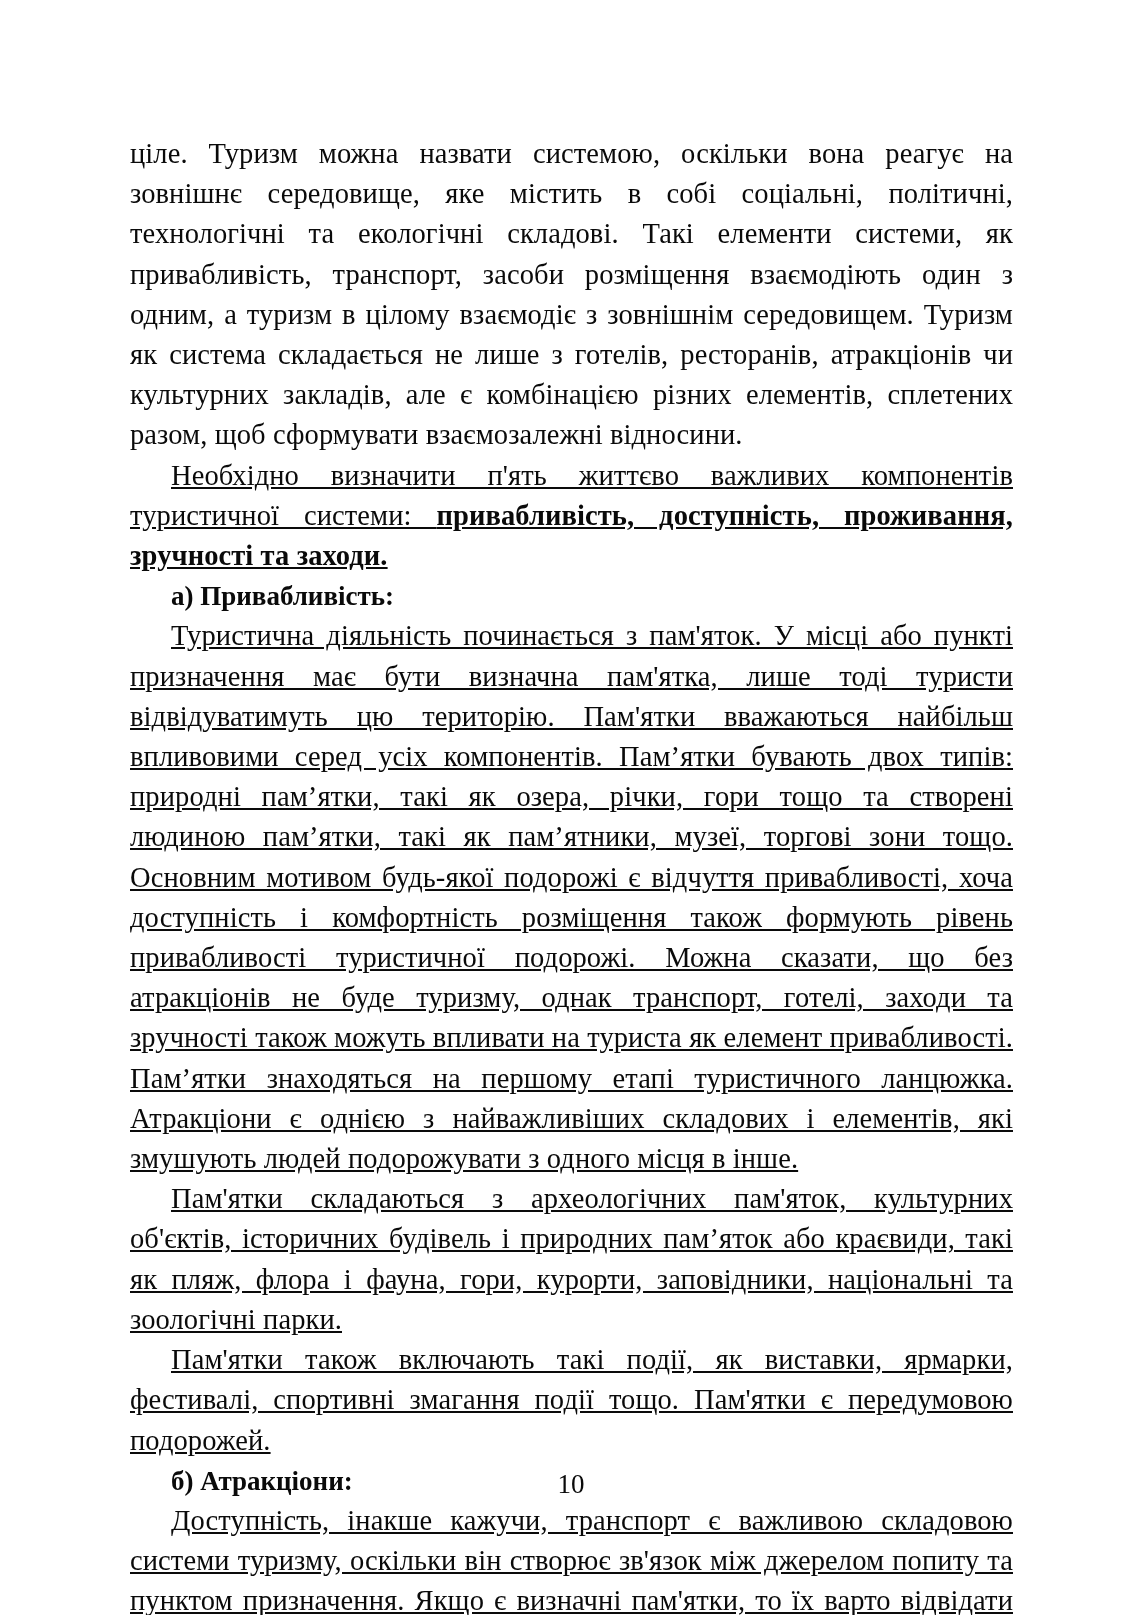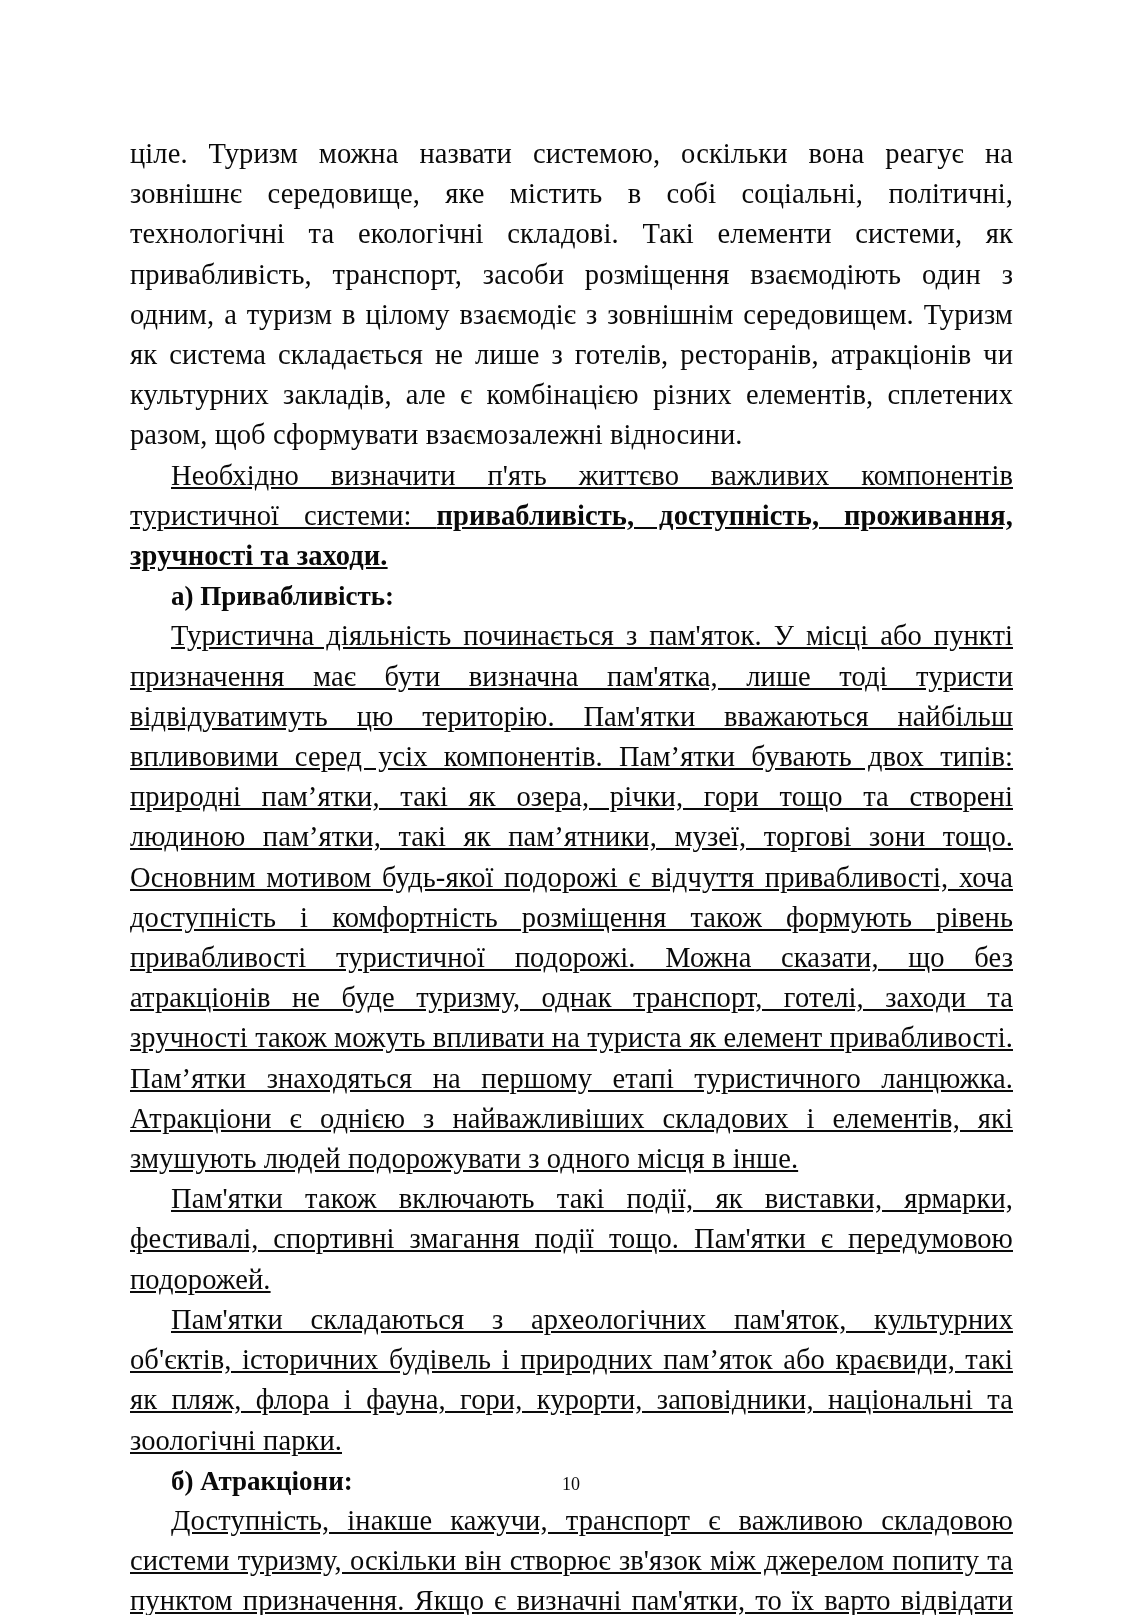--- a/index.html
+++ b/index.html
@@ -117,11 +117,11 @@
     </p>
 
     <p class="para indent nostretch">
-      <span>Пам'ятки також включають такі події, як виставки, ярмарки, фестивалі, спортивні змагання події тощо. Пам'ятки є передумовою подорожей.</span>
+      <span>Пам'ятки складаються з археологічних пам'яток, культурних об'єктів, історичних будівель і природних пам’яток або краєвиди, такі як пляж, флора і фауна, гори, курорти, заповідники, національні та зоологічні парки.</span>
     </p>
 
     <p class="para indent nostretch">
-      <span>Пам'ятки складаються з археологічних пам'яток, культурних об'єктів, історичних будівель і природних пам’яток або краєвиди, такі як пляж, флора і фауна, гори, курорти, заповідники, національні та зоологічні парки.</span>
+      <span>Пам'ятки також включають такі події, як виставки, ярмарки, фестивалі, спортивні змагання події тощо. Пам'ятки є передумовою подорожей.</span>
     </p>
 
     <p class="item-heading">

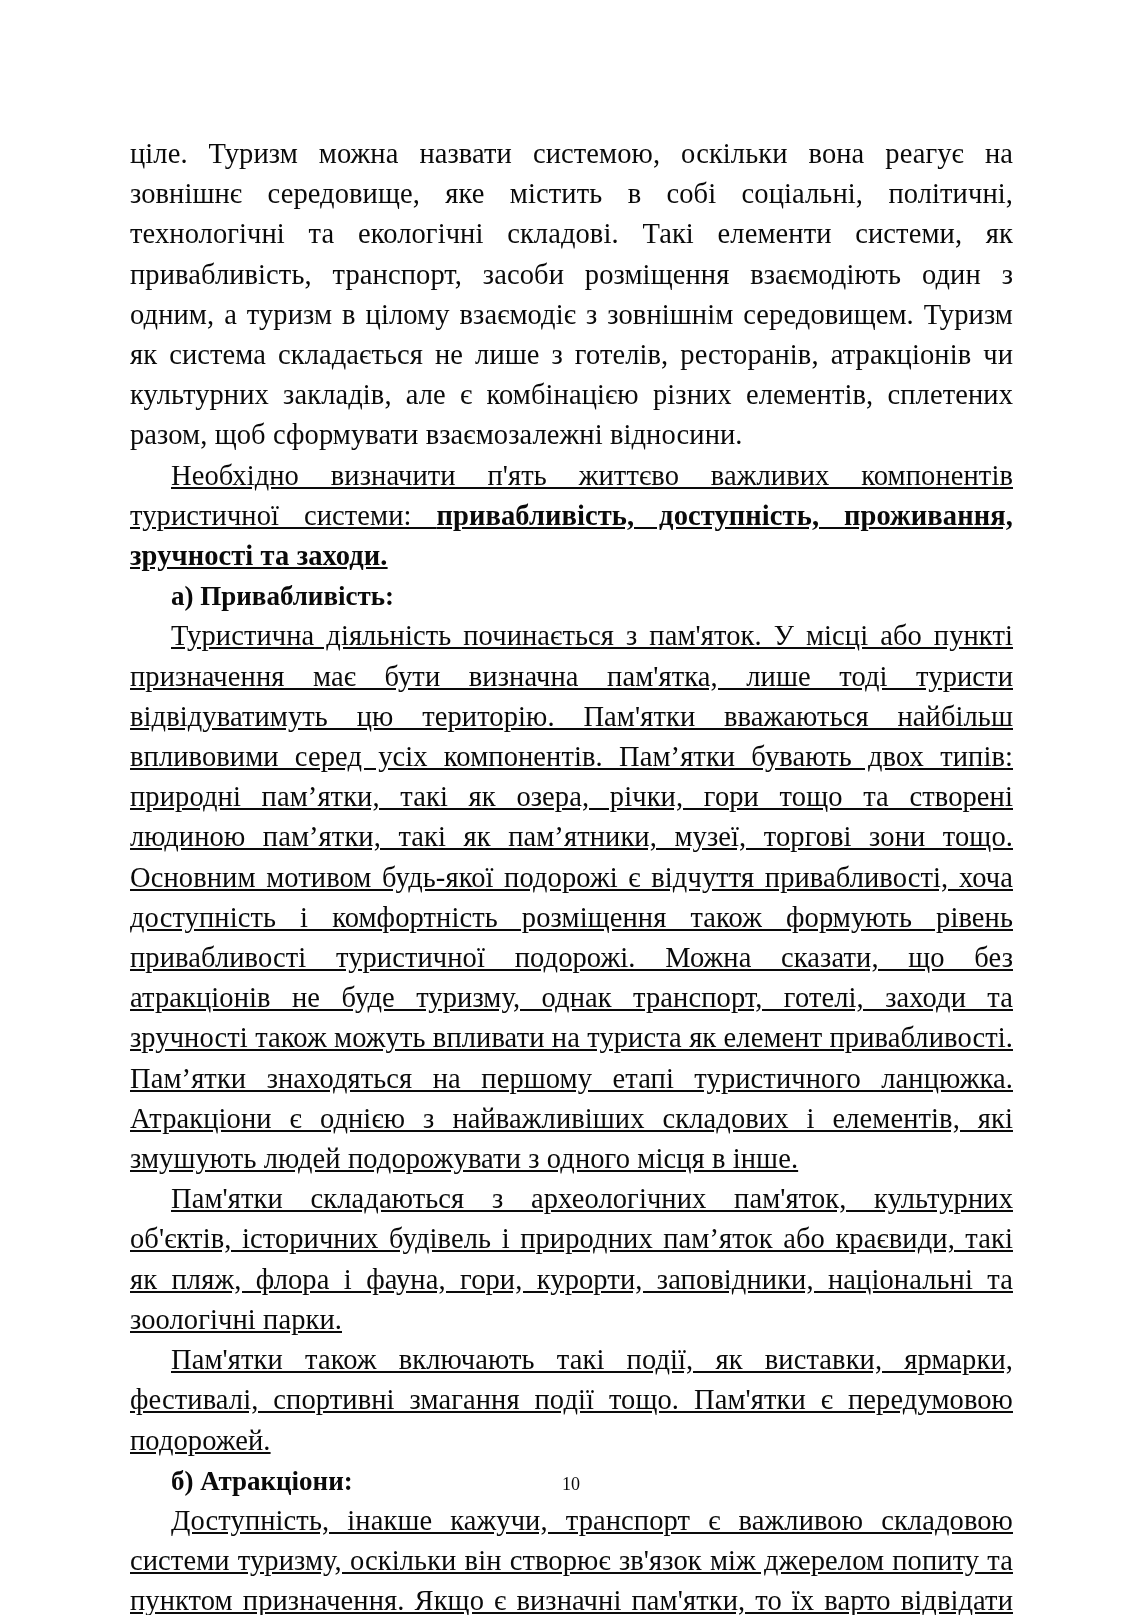--- a/index.html
+++ b/index.html
@@ -87,7 +87,7 @@
     top: 1455px;
     width: 1142px;
     text-align: center;
-    font-size: 18px;
+    font-size: 27px;
     line-height: 34px;
     font-family: "Liberation Serif", "DejaVu Serif", serif;
     color: #0a0a0a;

